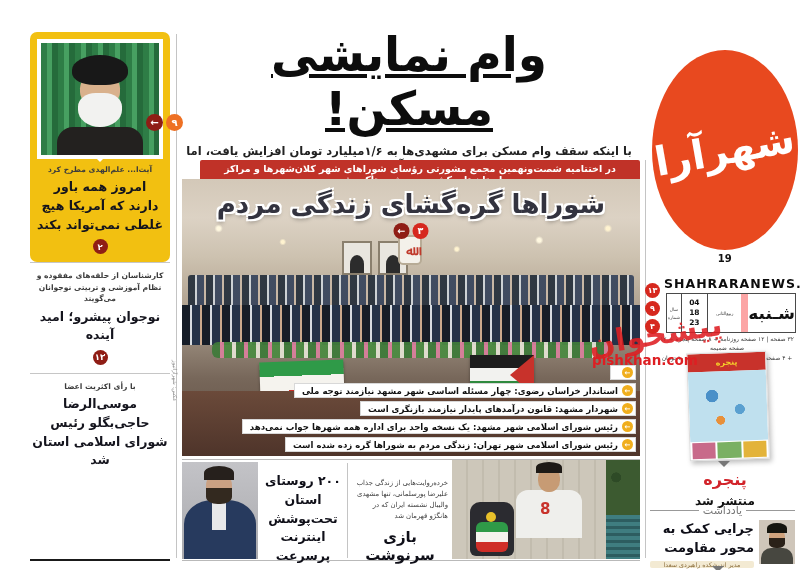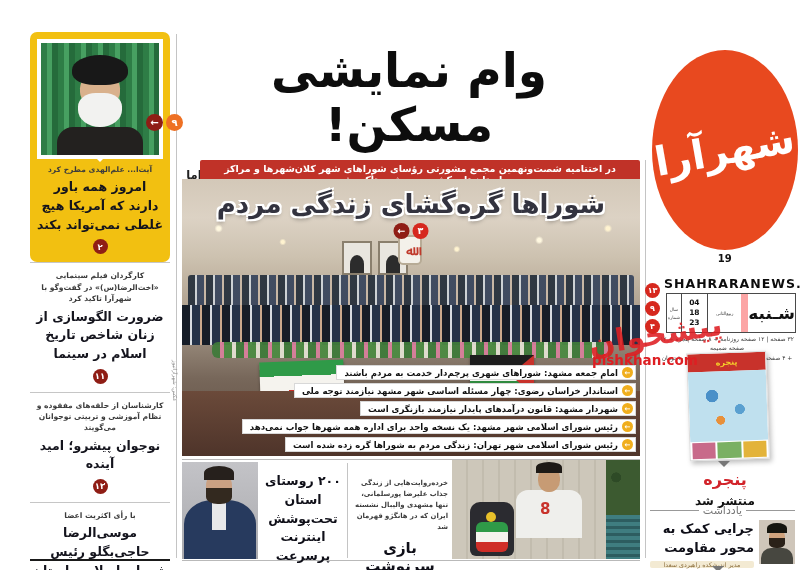--- a/index.html
+++ b/index.html
@@ -12,7 +12,7 @@
   .orange{background:#ee7023;} .maroon{background:#8f1d15;} .red{background:#d6281e;}
   
   .lead{left:183px;top:28px;width:452px;text-align:center;}
-  .lead h1{margin:16px;font-size:47px;line-height:1.15;font-weight:bold;color:#0d0d0d;letter-spacing:-1px;}
+  .lead h1{margin:0;font-size:47px;line-height:1.15;font-weight:bold;color:#0d0d0d;letter-spacing:-1px;text-decoration:underline;}
   .lead .sub{margin-top:8px;font-size:11.5px;font-weight:bold;color:#222;}
   .lead-pages{left:146px;top:114px;display:flex;gap:3px;align-items:center;}
   

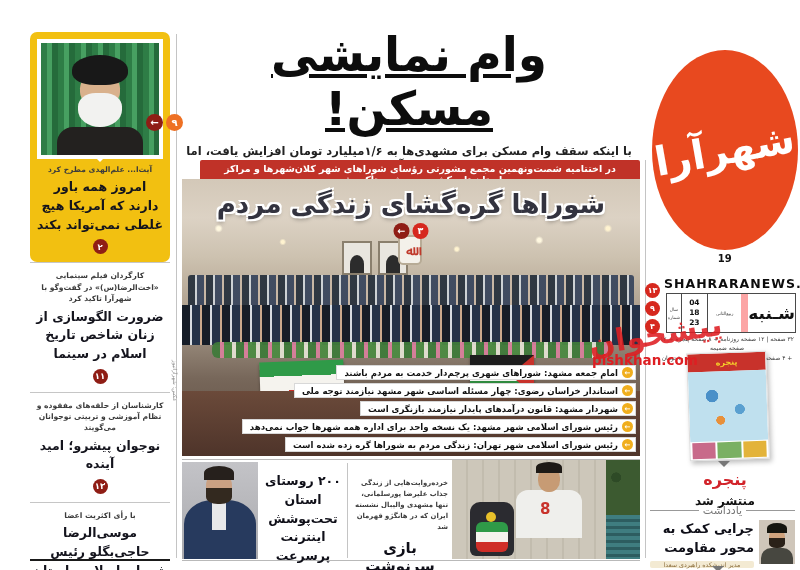--- a/index.html
+++ b/index.html
@@ -159,11 +159,6 @@
       <span class="numc maroon sb-num">۲</span>
     </div>
 
-    <div class="sb-item">
-      <div class="kick">کارگردان فیلم سینمایی «اخت‌الرضا(س)» در گفت‌وگو با شهرآرا تاکید کرد</div>
-      <div class="sb-title">ضرورت الگوسازی از زنان شاخص تاریخ اسلام در سینما</div>
-      <span class="numc maroon sb-num">۱۱</span>
-    </div>
 
     <div class="sb-item">
       <div class="kick">کارشناسان از حلقه‌های مفقوده و نظام آموزشی و تربیتی نوجوانان می‌گویند</div>

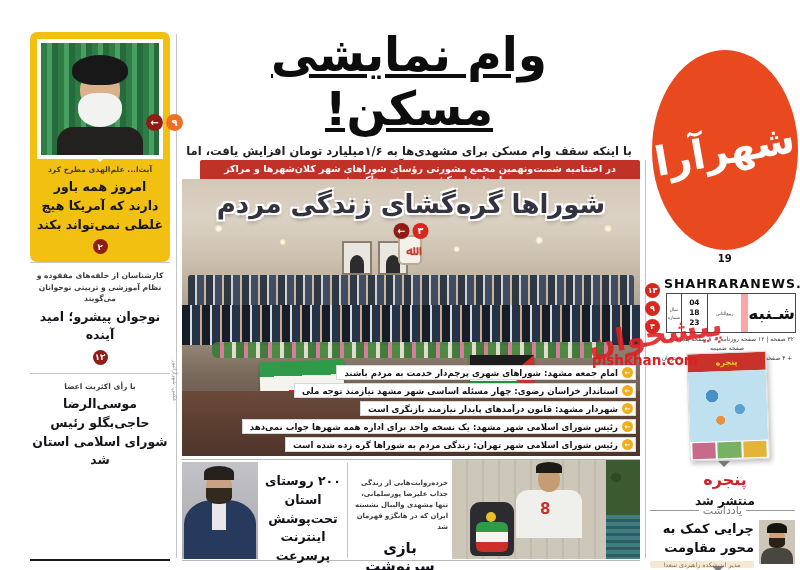--- a/index.html
+++ b/index.html
@@ -216,7 +216,6 @@
     <div class="bullets">
       <div class="bullet">
           <span class="yc">←</span>
-          <span>امام جمعه مشهد: شوراهای شهری پرچم‌دار خدمت به مردم باشند</span>
         </div>
       <div class="bullet">
           <span class="yc">←</span>

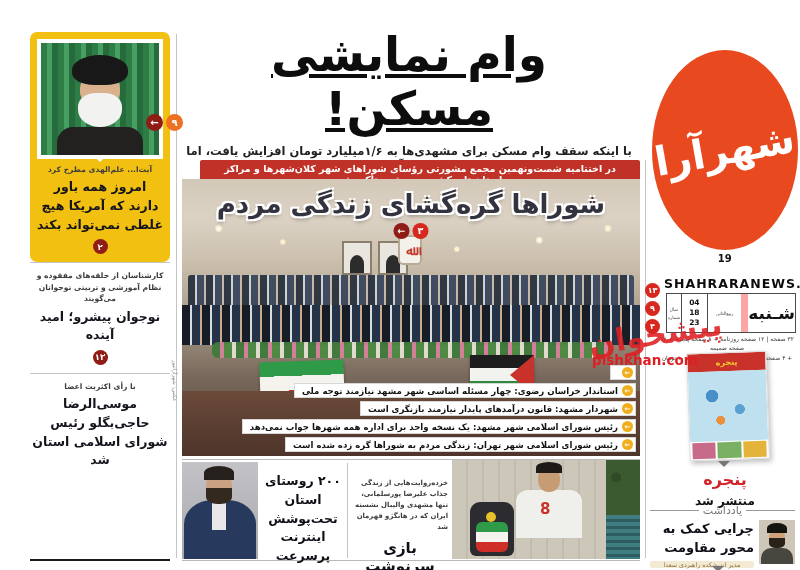--- a/index.html
+++ b/index.html
@@ -84,7 +84,7 @@
   .botA-text .kick{font-size:6.9px;}
   .botA-title{font-size:12.5px;font-weight:bold;line-height:1.5;margin-top:4px;color:#0f0f18;}
   .botB-text{left:352px;top:478px;width:96px;text-align:right;}
-  .botB-kick{font-size:6.9px;color:#3c3c3c;font-weight:bold;line-height:1.6;}
+  .botB-kick{font-size:6.9px;color:#3c3c3c;font-weight:normal;line-height:1.6;}
   .botB-title{font-size:15px;font-weight:bold;margin-top:6px;color:#0f0f18;text-align:center;}
   .botB-photo{left:452px;top:460px;width:188px;height:99px;overflow:hidden;
       background:repeating-linear-gradient(90deg,#cdc7ba 0 14px,#c2bcae 14px 16px),linear-gradient(180deg,#d0cabd,#bfb9ab);}

